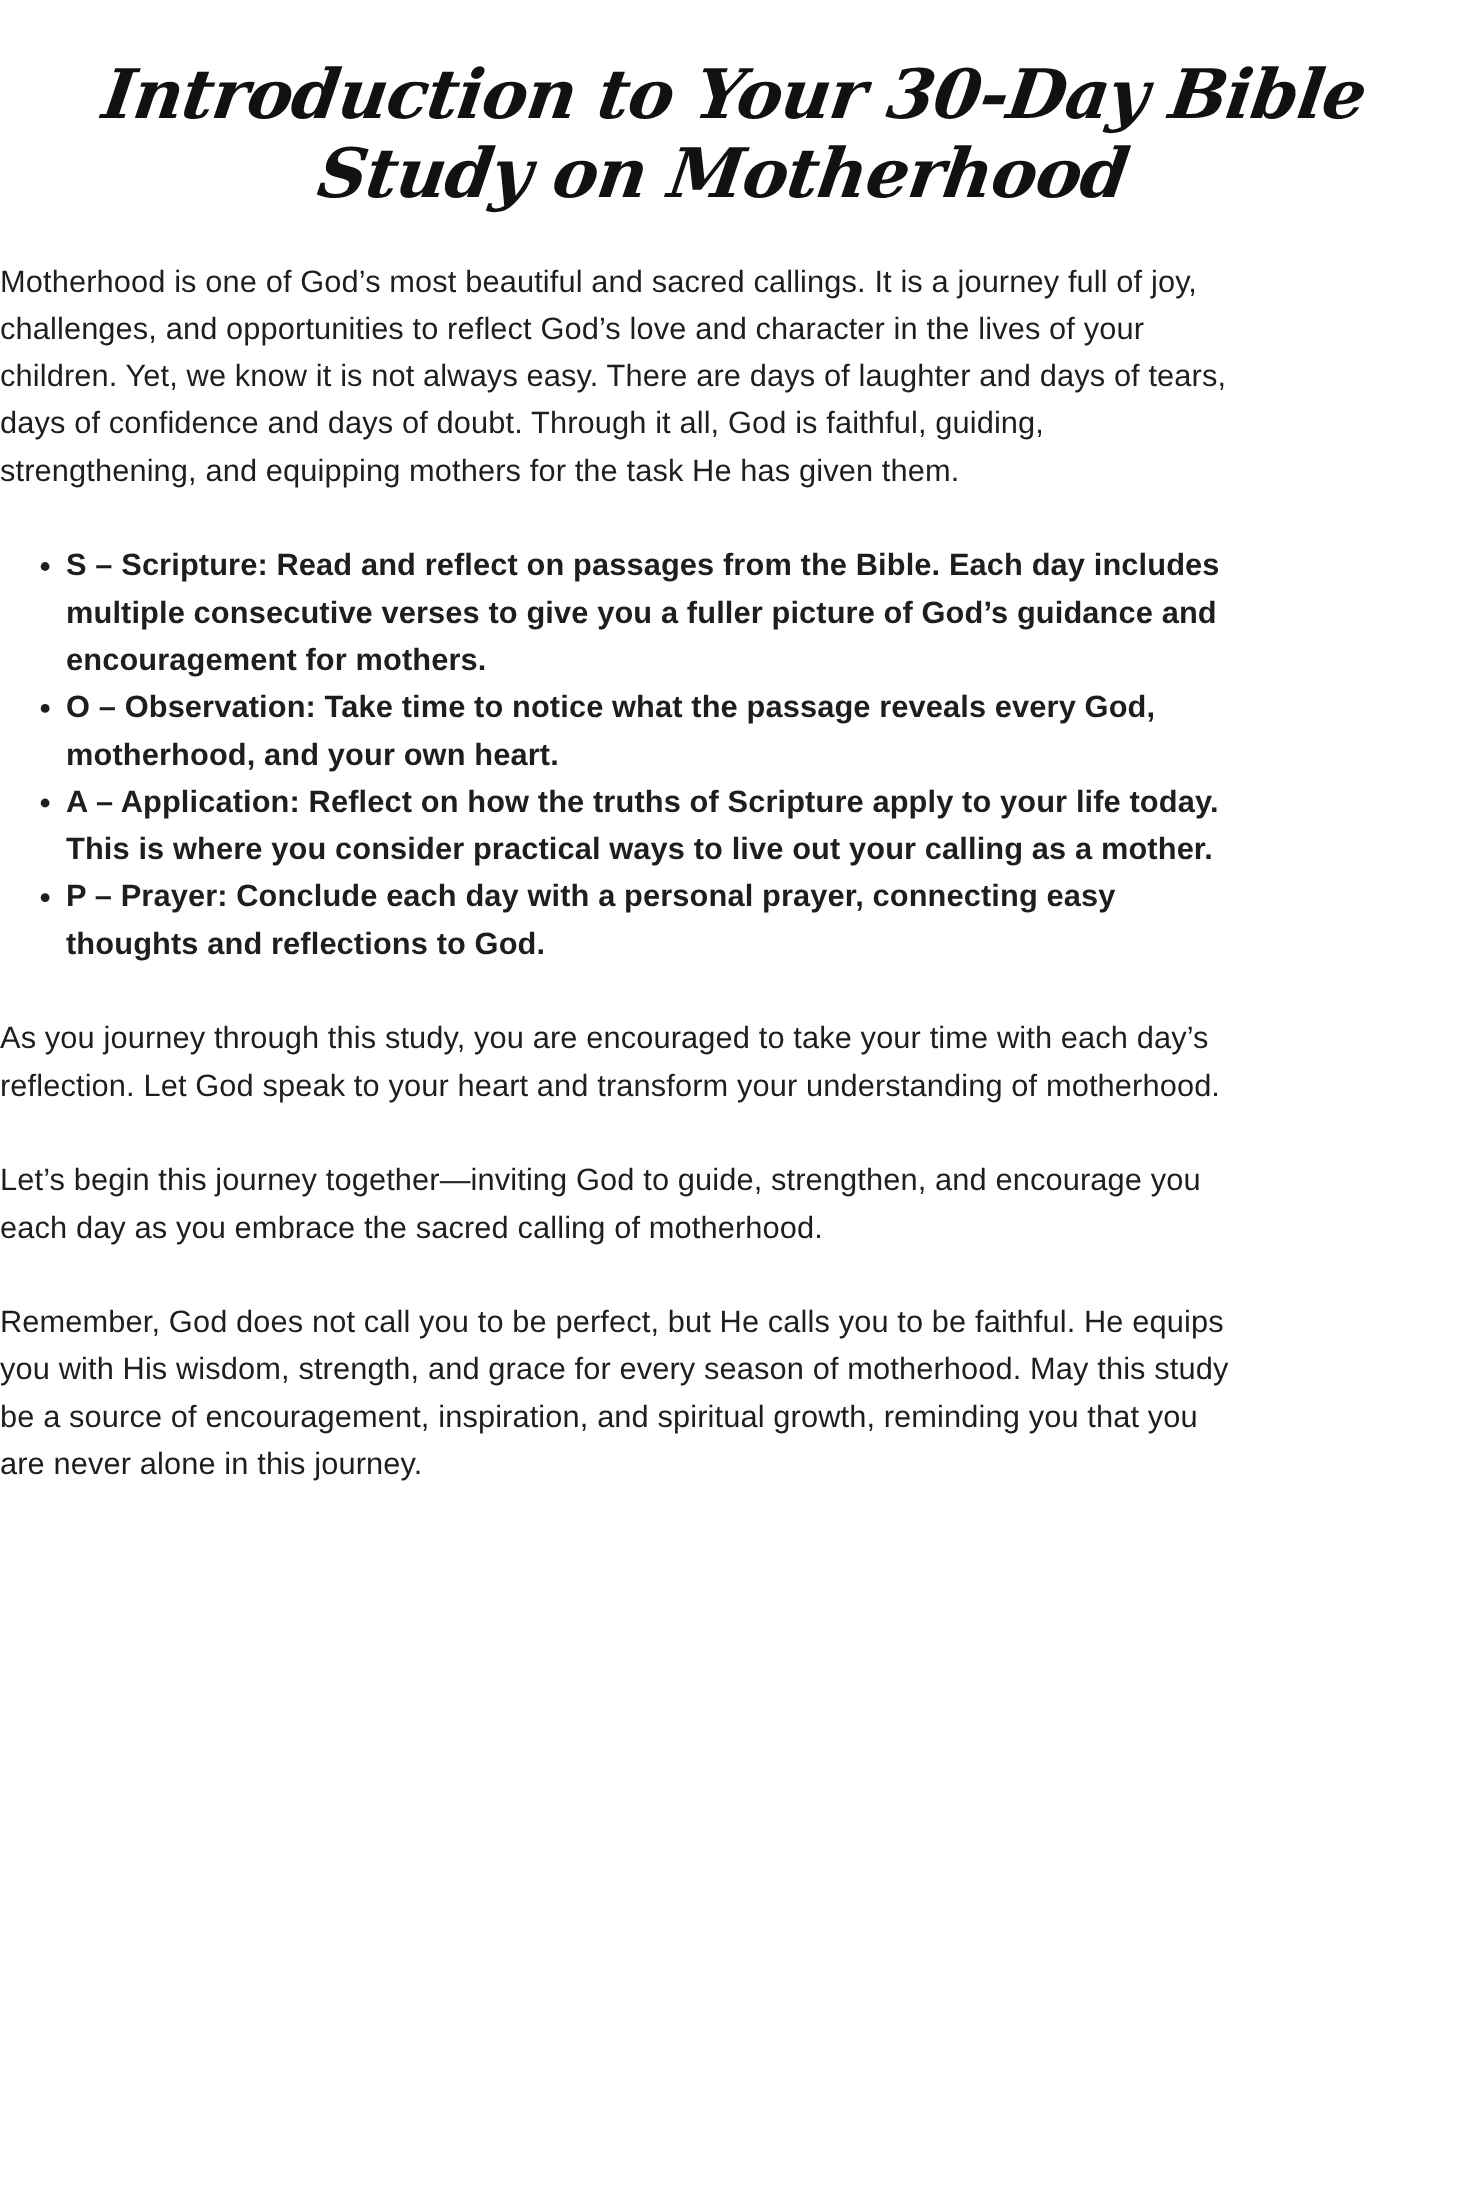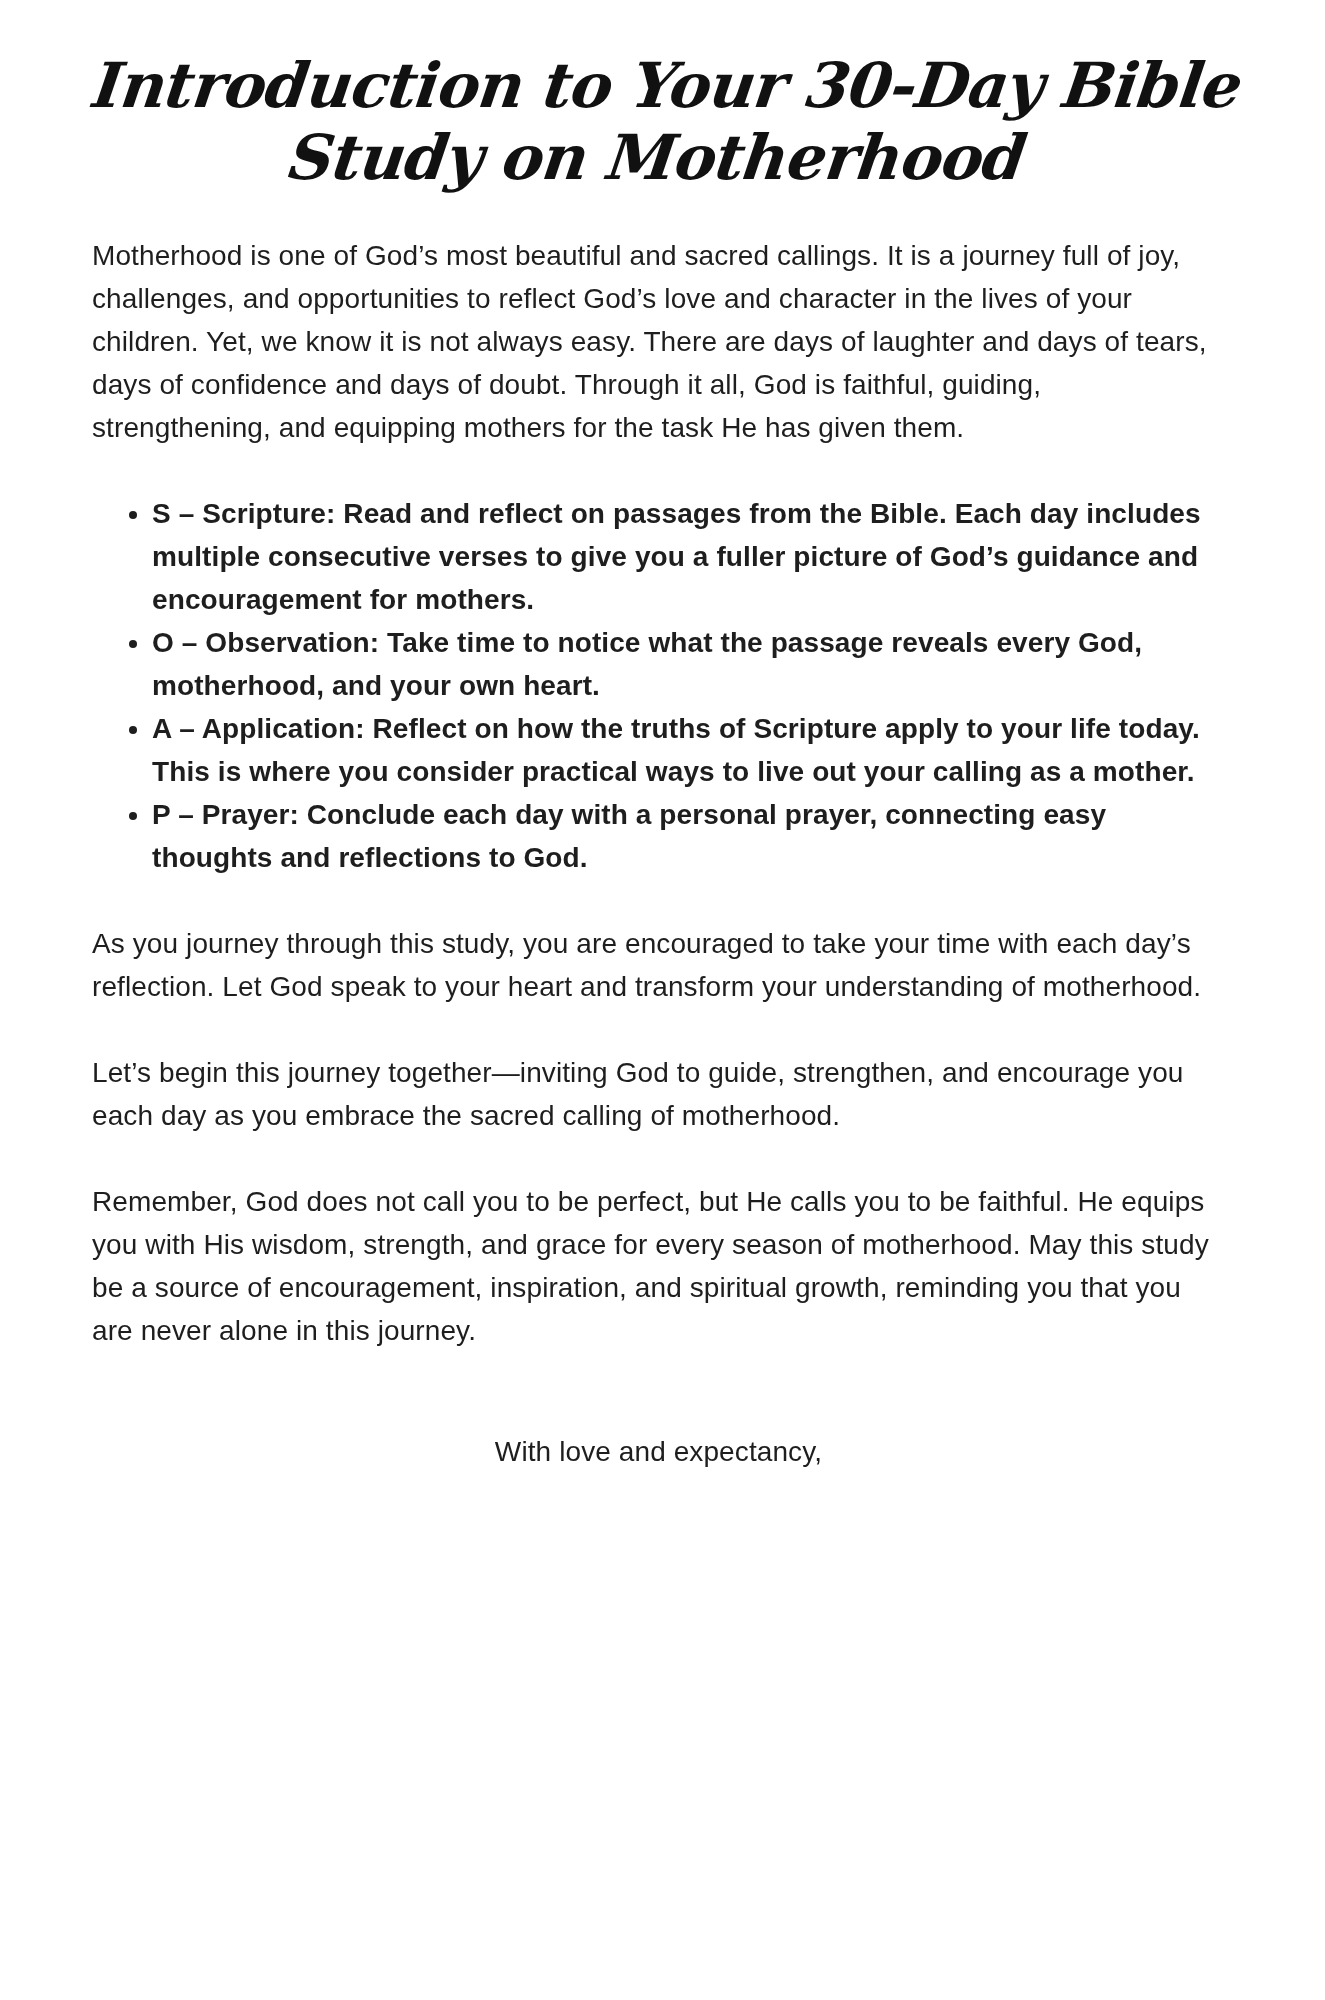--- a/index.html
+++ b/index.html
@@ -17,7 +17,6 @@
     font-family: "Liberation Sans", sans-serif;
   }
   .content {
-    margin-left: 92px;
     width: 1133px;
   }
   .doc-title {

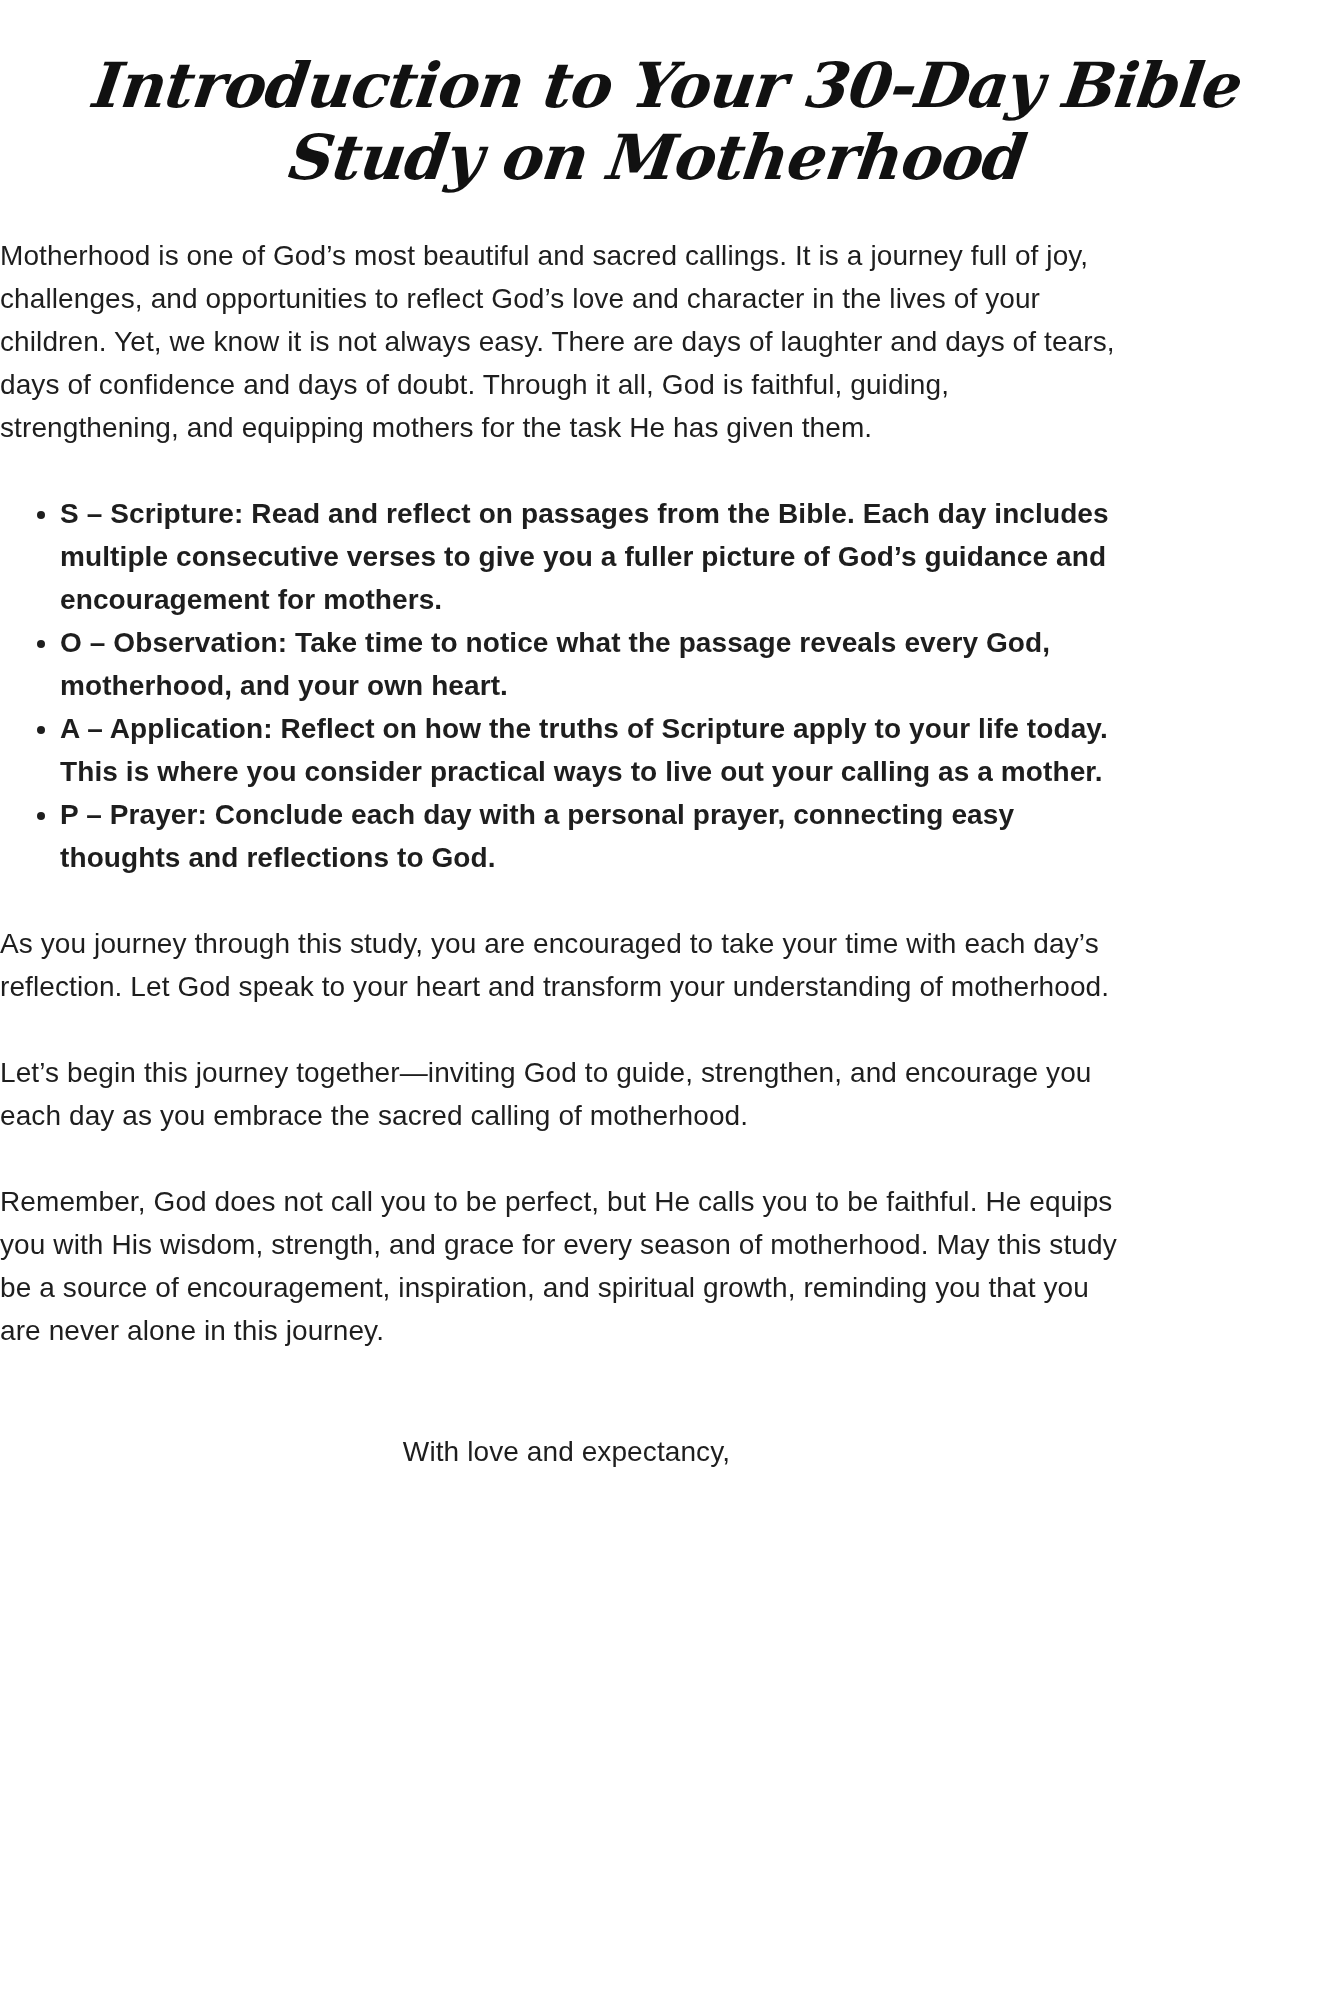--- a/index.html
+++ b/index.html
@@ -105,7 +105,6 @@
     <p>Remember, God does not call you to be perfect, but He calls you to be faithful. He equips you with His wisdom, strength, and grace for every season of motherhood. May this study be a source of encouragement, inspiration, and spiritual growth, reminding you that you are never alone in this journey.</p>
 
     <div class="closing">
-      <p class="valediction">With love and expectancy,</p>
     </div>
 
   </div>

